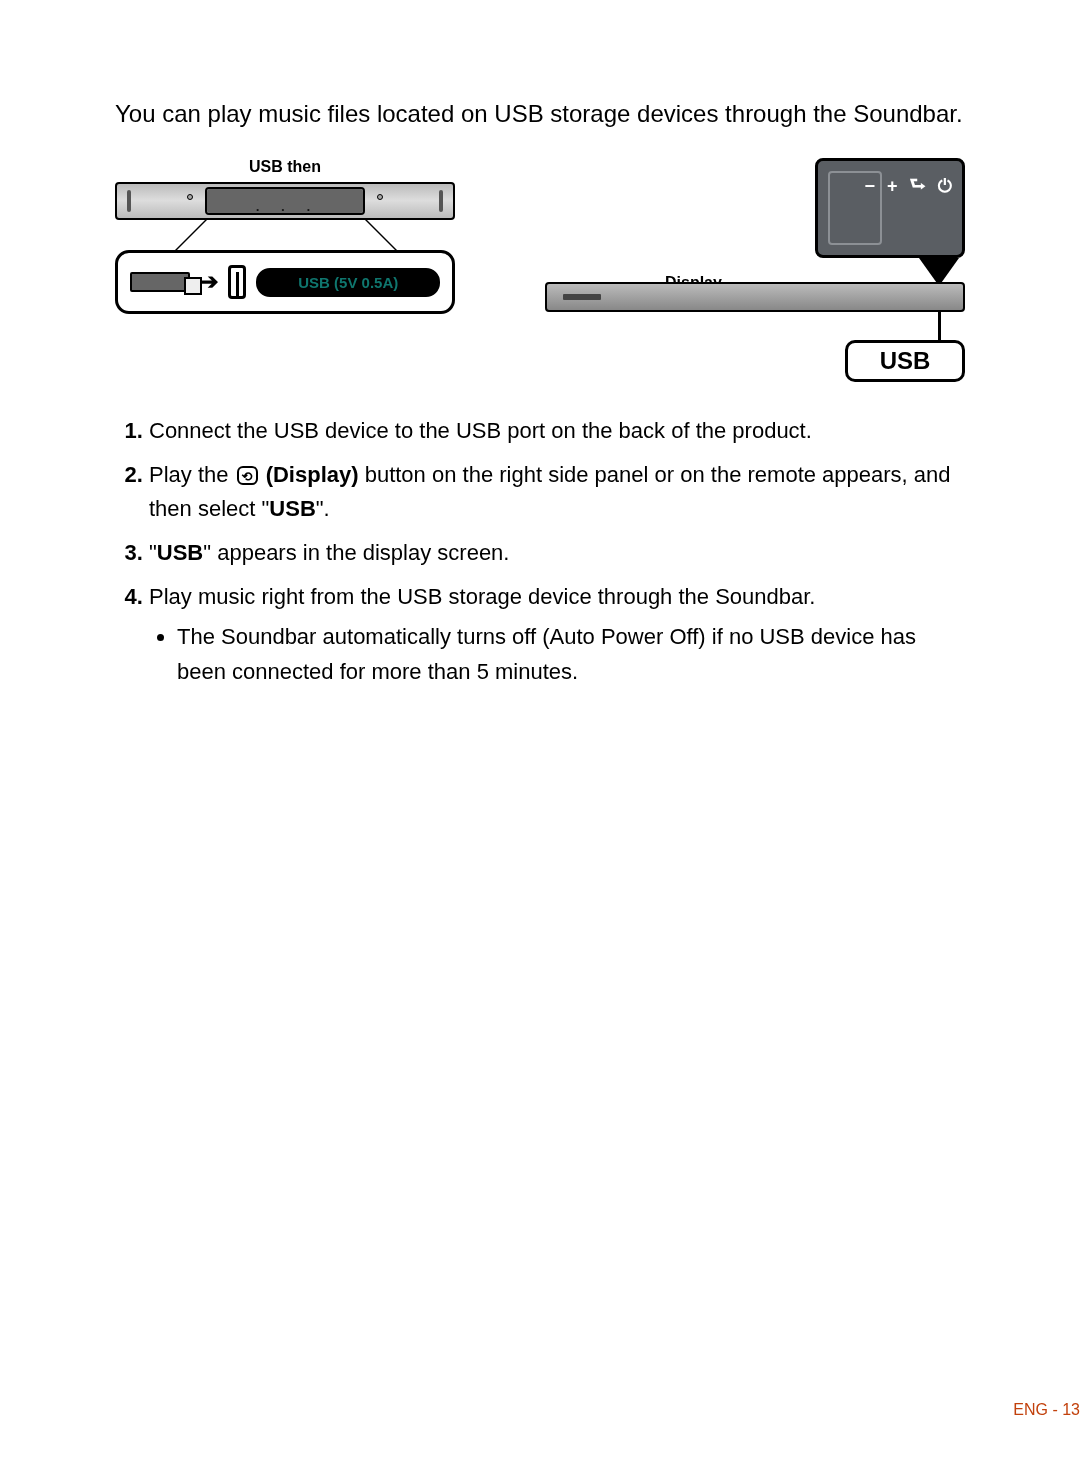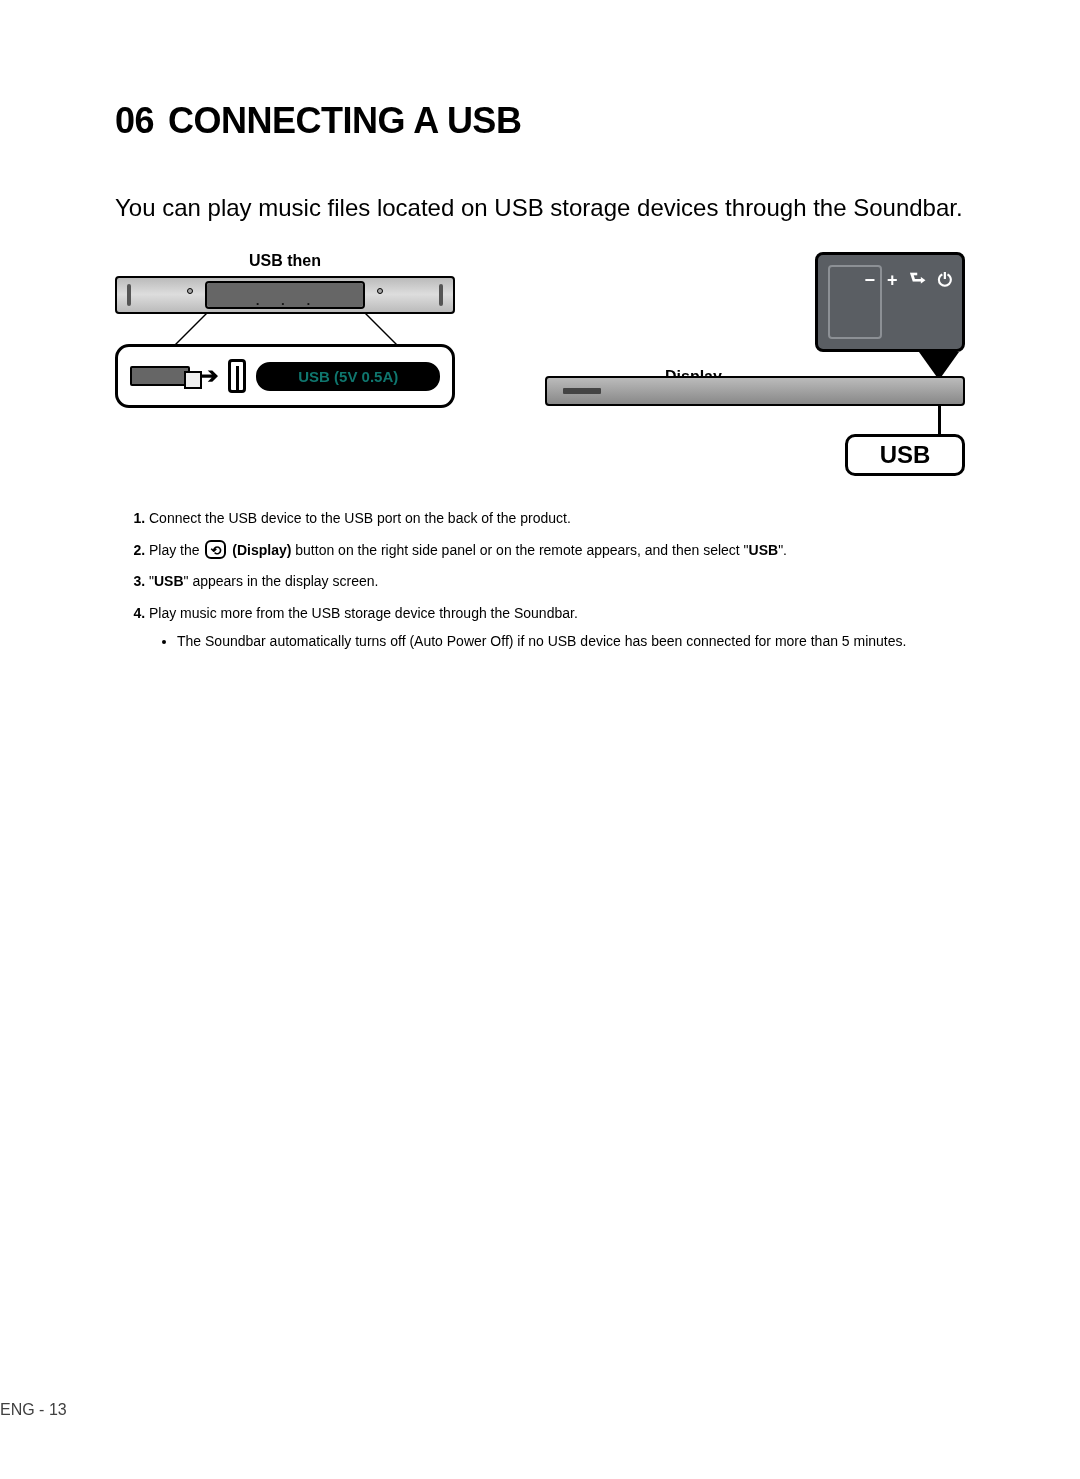--- a/index.html
+++ b/index.html
@@ -136,9 +136,6 @@
 <body>
 
 <div class="page">
-  <div class="heading">
-    <span class="num">06</span><span>CONNECTING A USB</span>
-  </div>
 
   <div class="intro">You can play music files located on USB storage devices through the Soundbar.</div>
 

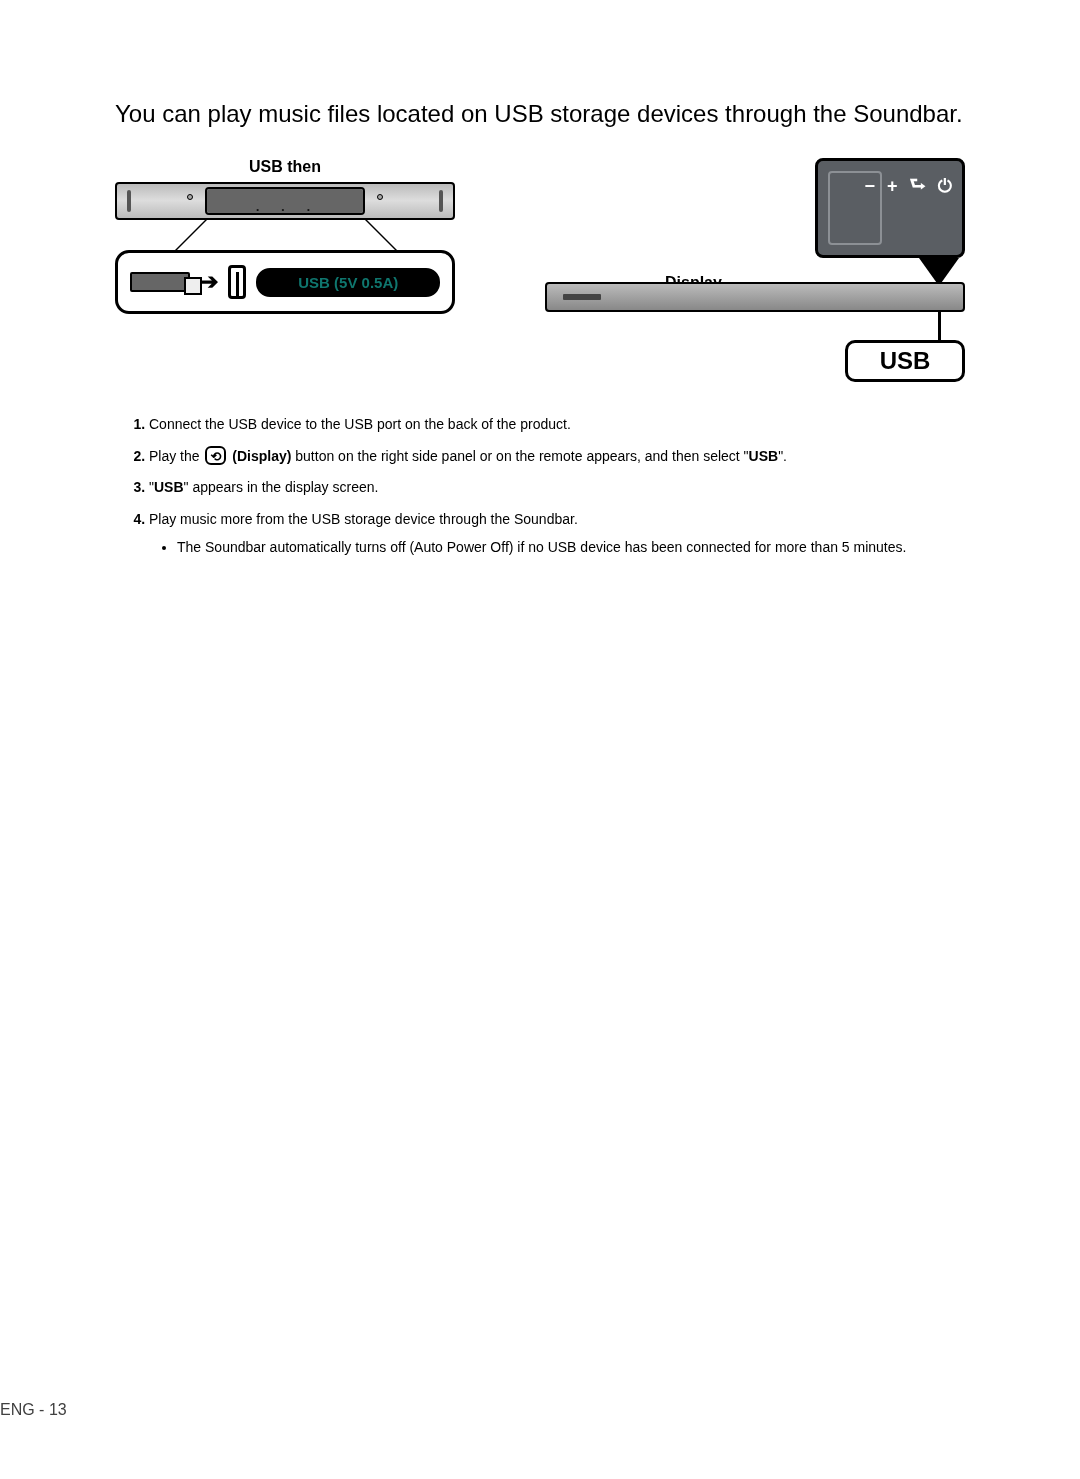--- a/index.html
+++ b/index.html
@@ -113,7 +113,7 @@
     background:#fff;
   }
   
-  ol.steps{font-size:14px; padding-left:34px; margin:0;}
+  ol.steps{font-size:22px; padding-left:34px; margin:0;}
   ol.steps > li{margin-bottom:10px; line-height:1.55;}
   ol.steps > li::marker{font-weight:700;}
   ul.sub{list-style:disc; padding-left:28px; margin-top:6px;}

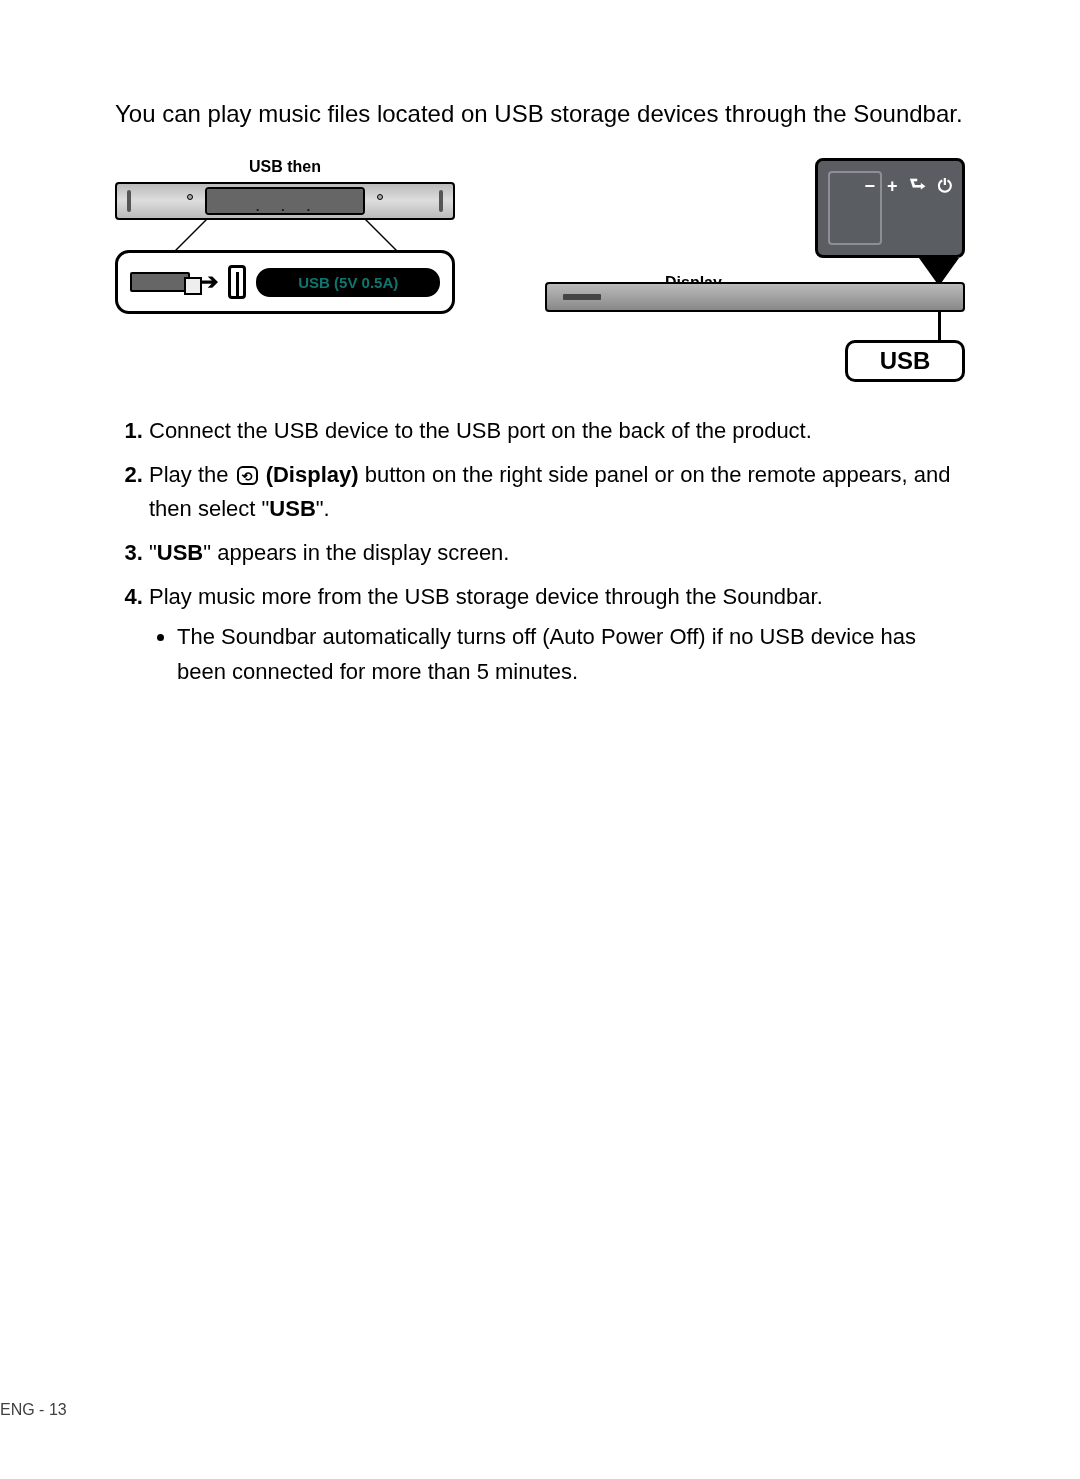--- a/index.html
+++ b/index.html
@@ -193,7 +193,7 @@
       <span>"</span><span class="b">USB</span><span>" appears in the display screen.</span>
     </li>
     <li>
-      <span>Play music more from the USB storage device through the Soundbar.</span>
+      <span>Play music right from the USB storage device through the Soundbar.</span>
       <ul class="sub">
         <li><span>The Soundbar automatically turns off (Auto Power Off) if no USB device has been connected for more than 5 minutes.</span></li>
       </ul>

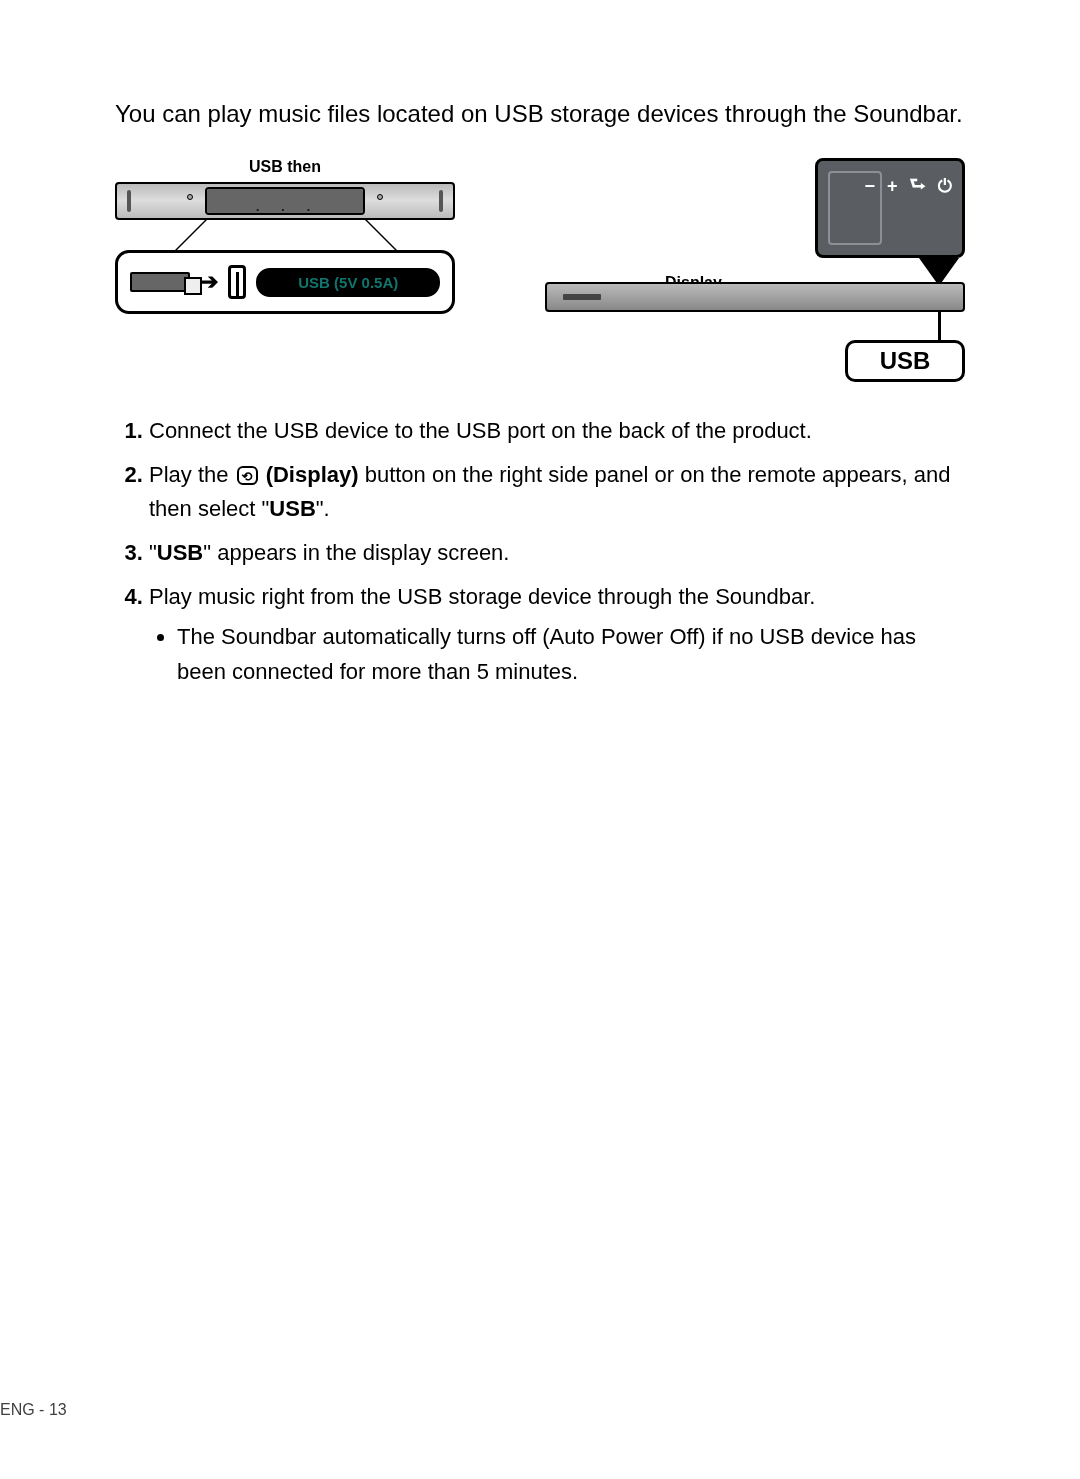--- a/index.html
+++ b/index.html
@@ -128,8 +128,8 @@
   .source-icon::before{content:"⟲"; font-size:13px;}
   
   .footer{
-    position:absolute; bottom:60px; left:0; right:0; text-align:left;
-    font-size:16px; color:#404040;
+    position:absolute; bottom:60px; left:0; right:0; text-align:right;
+    font-size:16px; color:#c2410c;
   }
 </style>
 </head>

